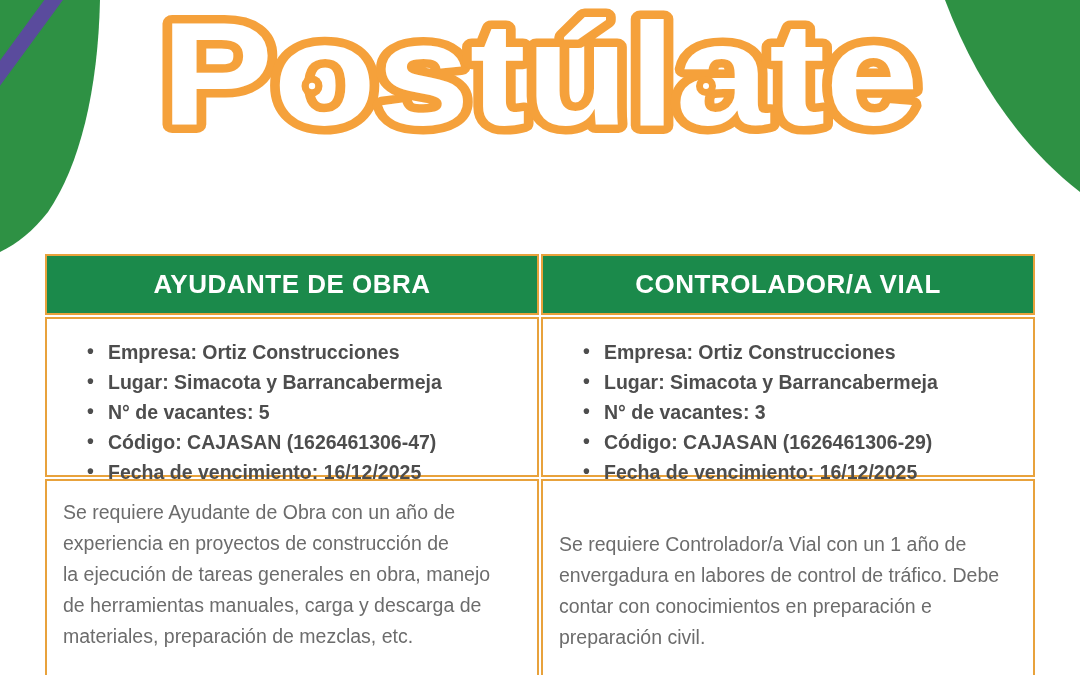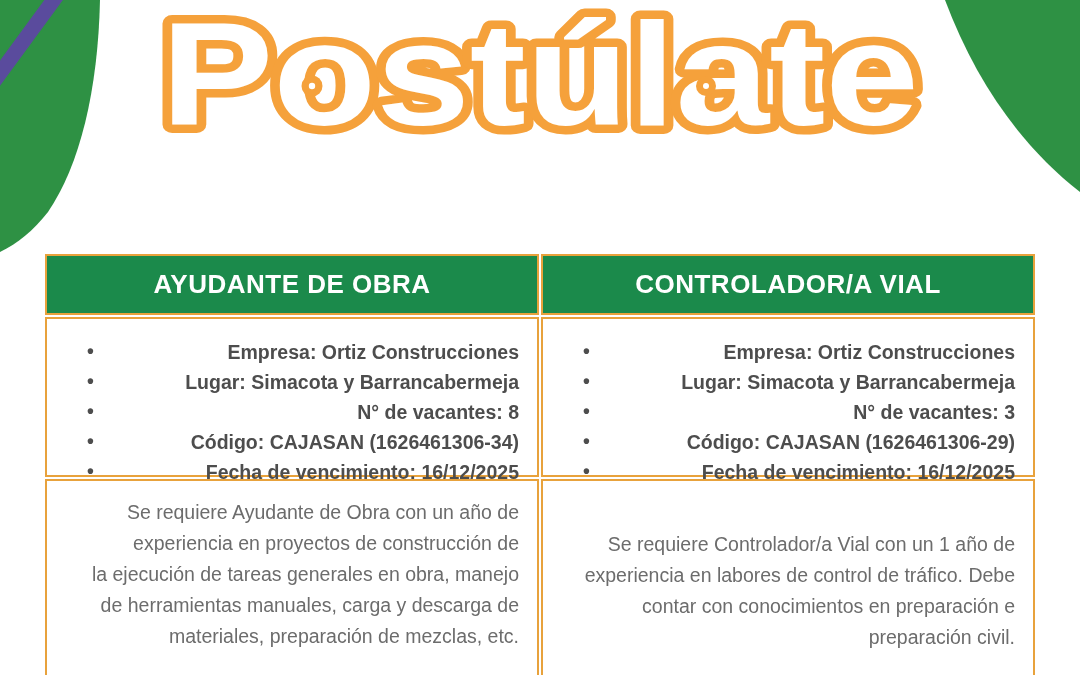--- a/index.html
+++ b/index.html
@@ -55,7 +55,6 @@
     border: 2px solid #E8A23C;
     background: #ffffff;
     box-sizing: border-box;
-    text-align: right;
   }
   .job-header {
     background: #1B8A4B;

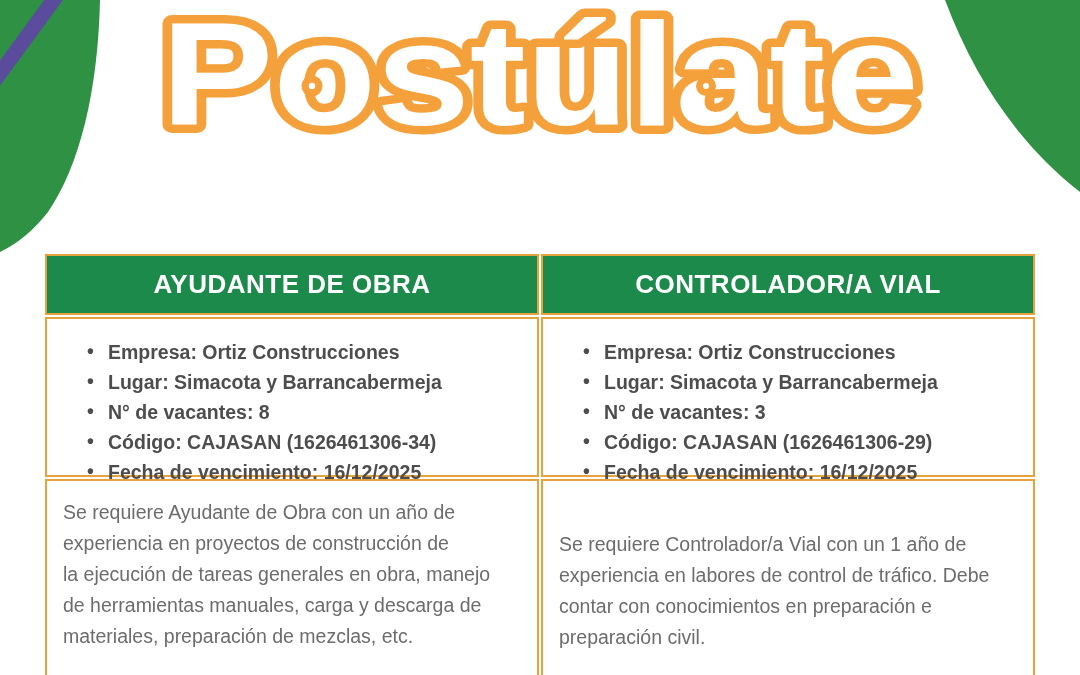--- a/index.html
+++ b/index.html
@@ -129,7 +129,7 @@
       <ul class="job-details">
         <li>Empresa: Ortiz Construcciones</li>
         <li>Lugar: Simacota y Barrancabermeja</li>
-        <li>N° de vacantes: 8</li>
+        <li>N° de vacantes: 5</li>
         <li>Código: CAJASAN (1626461306-34)</li>
         <li>Fecha de vencimiento: 16/12/2025</li>
       </ul>

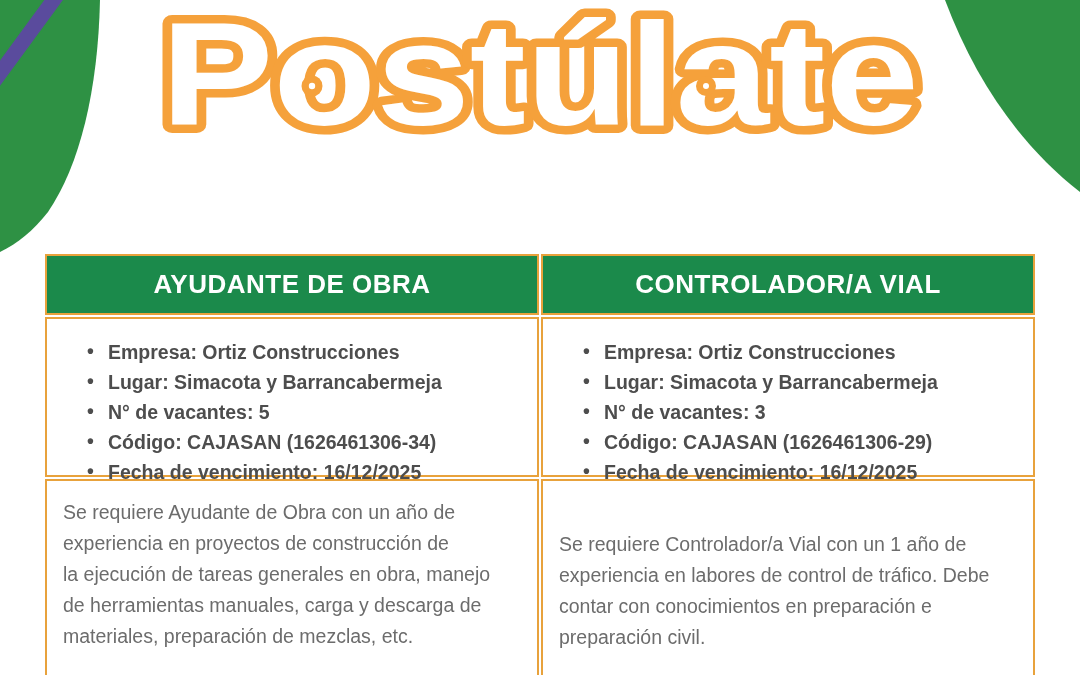--- a/index.html
+++ b/index.html
@@ -130,7 +130,7 @@
         <li>Empresa: Ortiz Construcciones</li>
         <li>Lugar: Simacota y Barrancabermeja</li>
         <li>N° de vacantes: 5</li>
-        <li>Código: CAJASAN (1626461306-34)</li>
+        <li>Código: CAJASAN (1626461306-47)</li>
         <li>Fecha de vencimiento: 16/12/2025</li>
       </ul>
     </div>

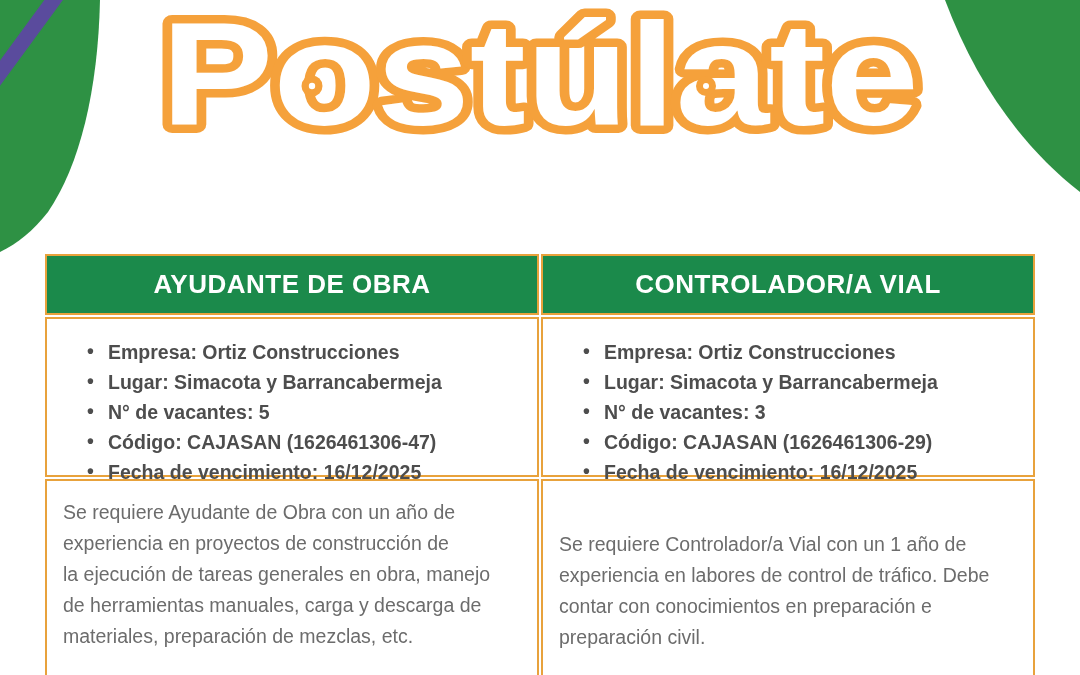--- a/index.html
+++ b/index.html
@@ -153,7 +153,7 @@
     </div>
     <div class="cell job-desc centered">
       <div>Se requiere Controlador/a Vial con un 1 año de</div>
-      <div>experiencia en labores de control de tráfico. Debe</div>
+      <div>envergadura en labores de control de tráfico. Debe</div>
       <div>contar con conocimientos en preparación e</div>
       <div>preparación civil.</div>
     </div>

